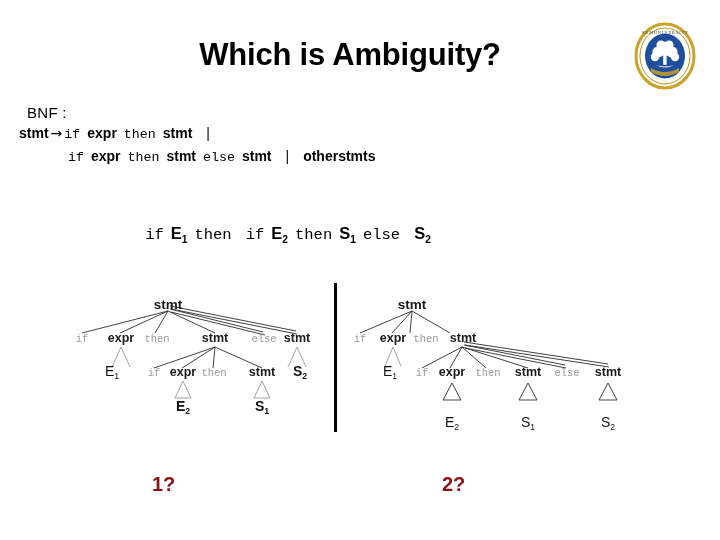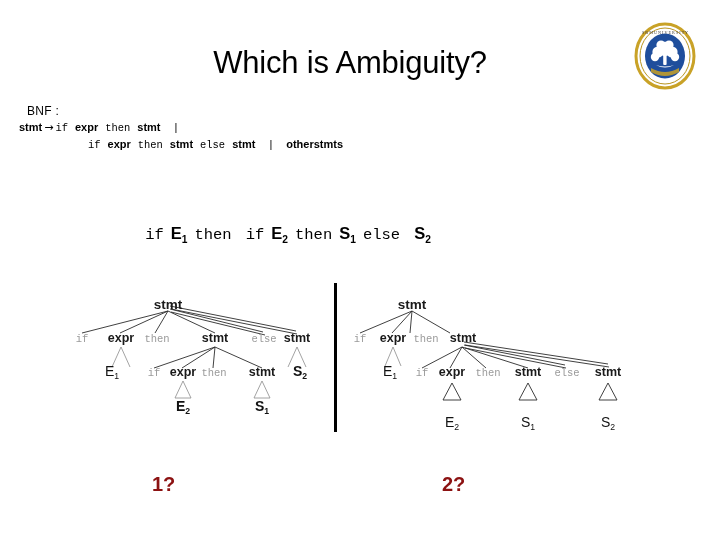--- a/index.html
+++ b/index.html
@@ -19,11 +19,11 @@
   #slide-title {
     position: absolute;
     left: 0;
-    top: 46px;
+    top: 38px;
     width: 700px;
     text-align: center;
     font-size: 31px;
-    font-weight: 400;
+    font-weight: 700;
     color: #000000;
     letter-spacing: -0.2px;
     line-height: 1.1;

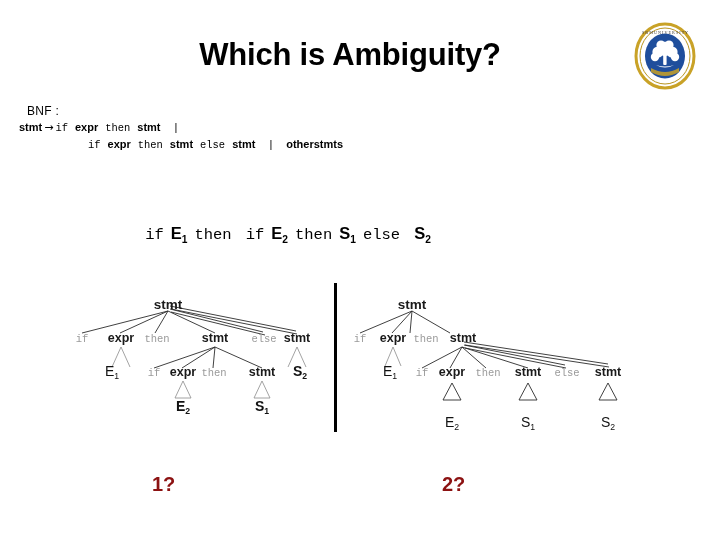--- a/index.html
+++ b/index.html
@@ -47,7 +47,7 @@
     color: #000000;
   }
   .bnf-label {
-    font-size: 12px;
+    font-size: 15px;
     margin-left: 27px;
     line-height: 1.35;
     letter-spacing: 0.3px;

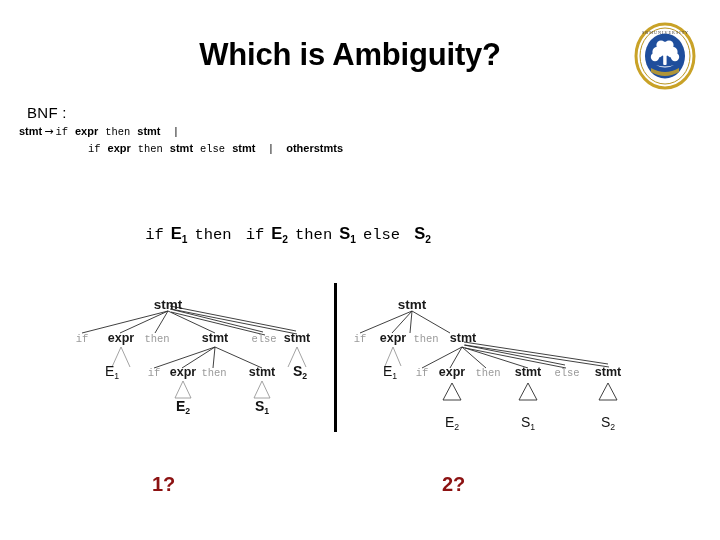--- a/index.html
+++ b/index.html
@@ -53,7 +53,7 @@
     letter-spacing: 0.3px;
   }
   .bnf-line {
-    font-size: 11px;
+    font-size: 14px;
     line-height: 1.55;
     white-space: nowrap;
   }

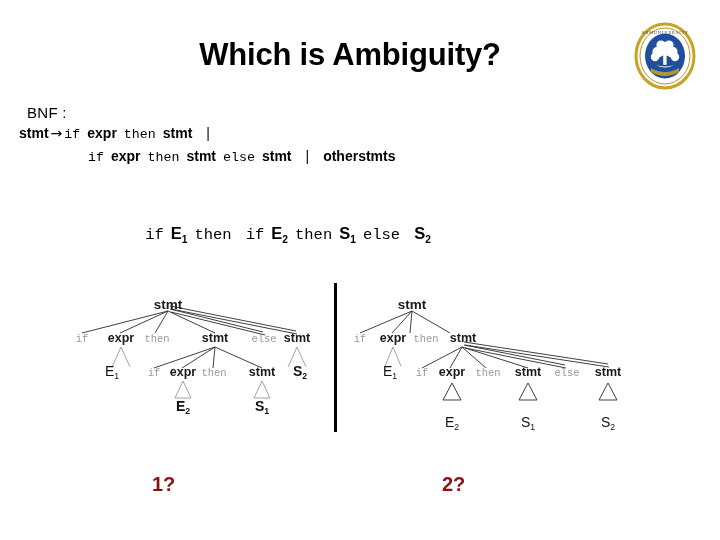--- a/index.html
+++ b/index.html
@@ -58,7 +58,7 @@
     white-space: nowrap;
   }
   .bnf-line.l1 { margin-left: 19px; }
-  .bnf-line.l2 { margin-left: 88px; }
+  .bnf-line.l2 { margin-left: 68px; }
 
   
   .nt {            

